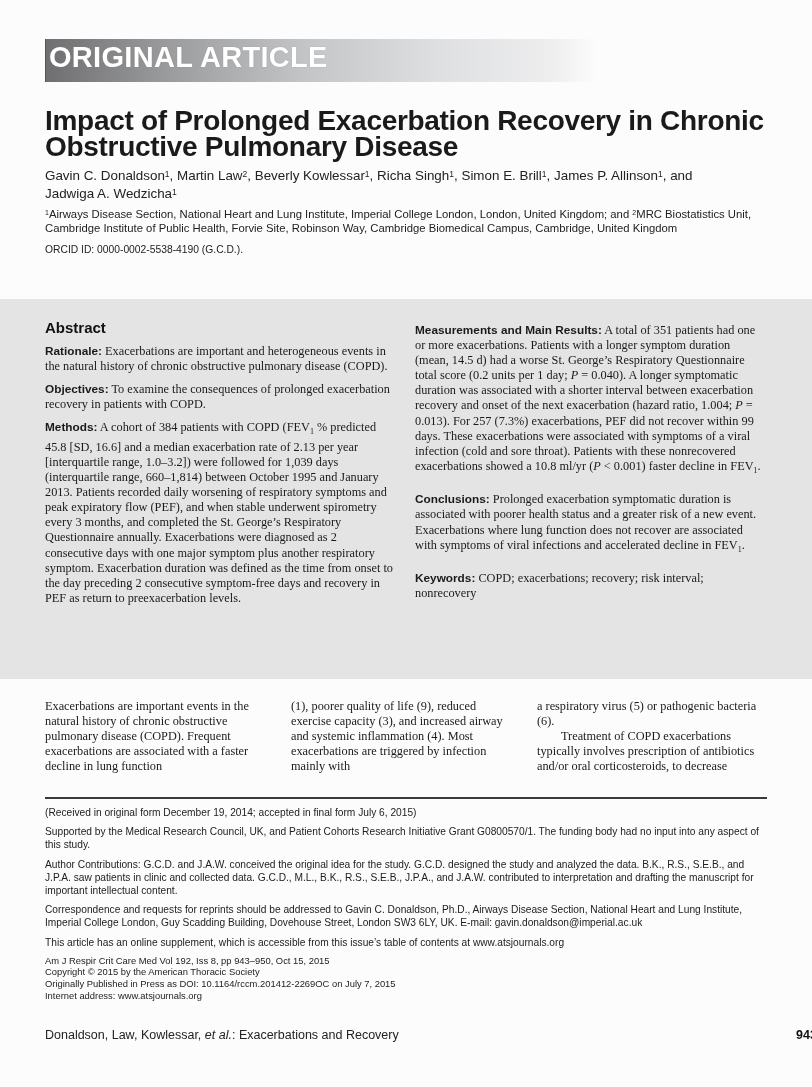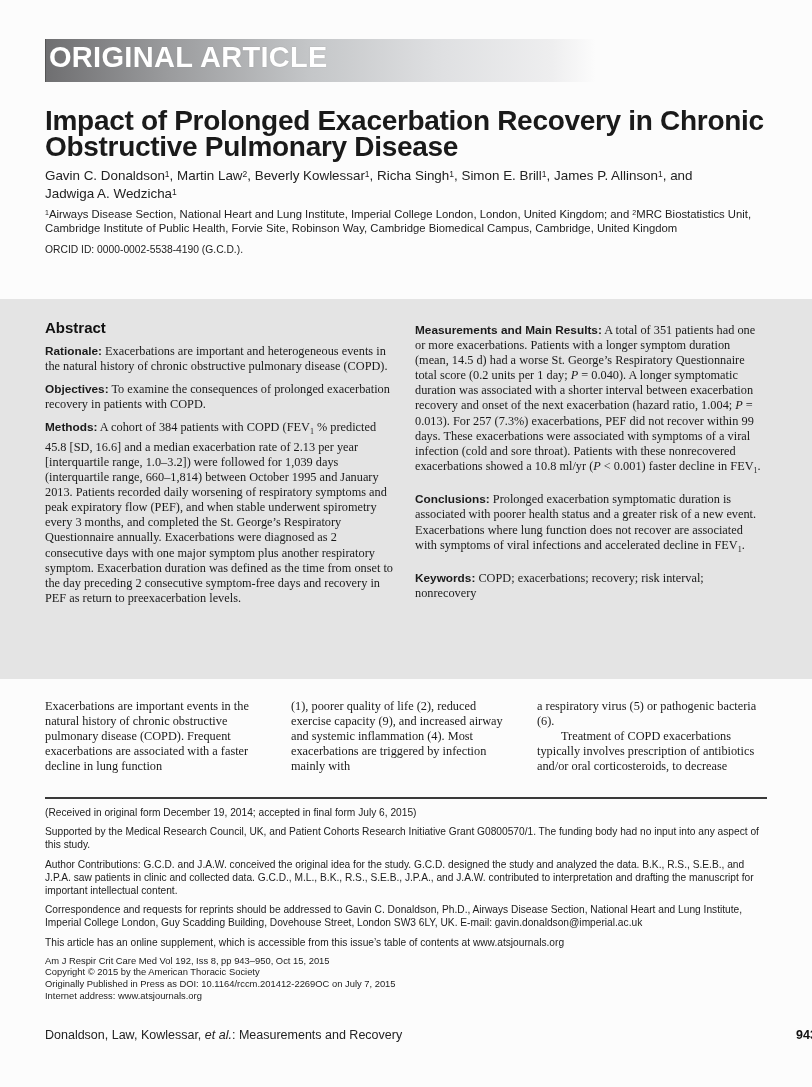--- a/index.html
+++ b/index.html
@@ -98,7 +98,7 @@
 
 <div class="body-cols serif">
   <div class="body-col bc1">Exacerbations are important events in the natural history of chronic obstructive pulmonary disease (COPD). Frequent exacerbations are associated with a faster decline in lung function</div>
-  <div class="body-col bc2">(1), poorer quality of life (2), reduced exercise capacity (9), and increased airway and systemic inflammation (4). Most exacerbations are triggered by infection mainly with</div>
+  <div class="body-col bc2">(1), poorer quality of life (9), reduced exercise capacity (3), and increased airway and systemic inflammation (4). Most exacerbations are triggered by infection mainly with</div>
   <div class="body-col bc3">
     <span>a respiratory virus (5) or pathogenic bacteria (6).</span>
     <span class="indent">Treatment of COPD exacerbations typically involves prescription of antibiotics and/or oral corticosteroids, to decrease</span>

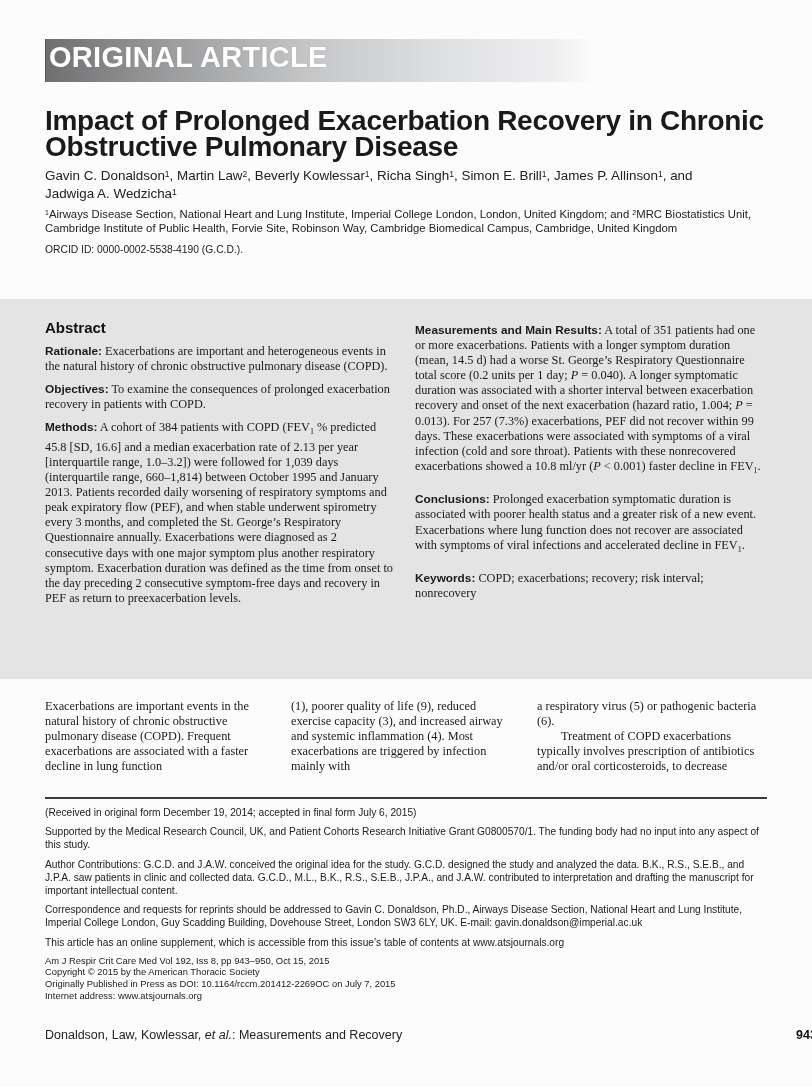--- a/index.html
+++ b/index.html
@@ -119,7 +119,7 @@
   <p class="citation">Internet address: www.atsjournals.org</p>
 </div>
 
-<div class="running-footer sans"><span>Donaldson, Law, Kowlessar, </span><em>et al.</em><span>: Measurements and Recovery</span></div>
+<div class="running-footer sans"><span>Donaldson, Law, Kowlessar, </span><em>et al.</em><span>: Exacerbations and Recovery</span></div>
 <div class="page-num sans">943</div>
 
 </body></html>

